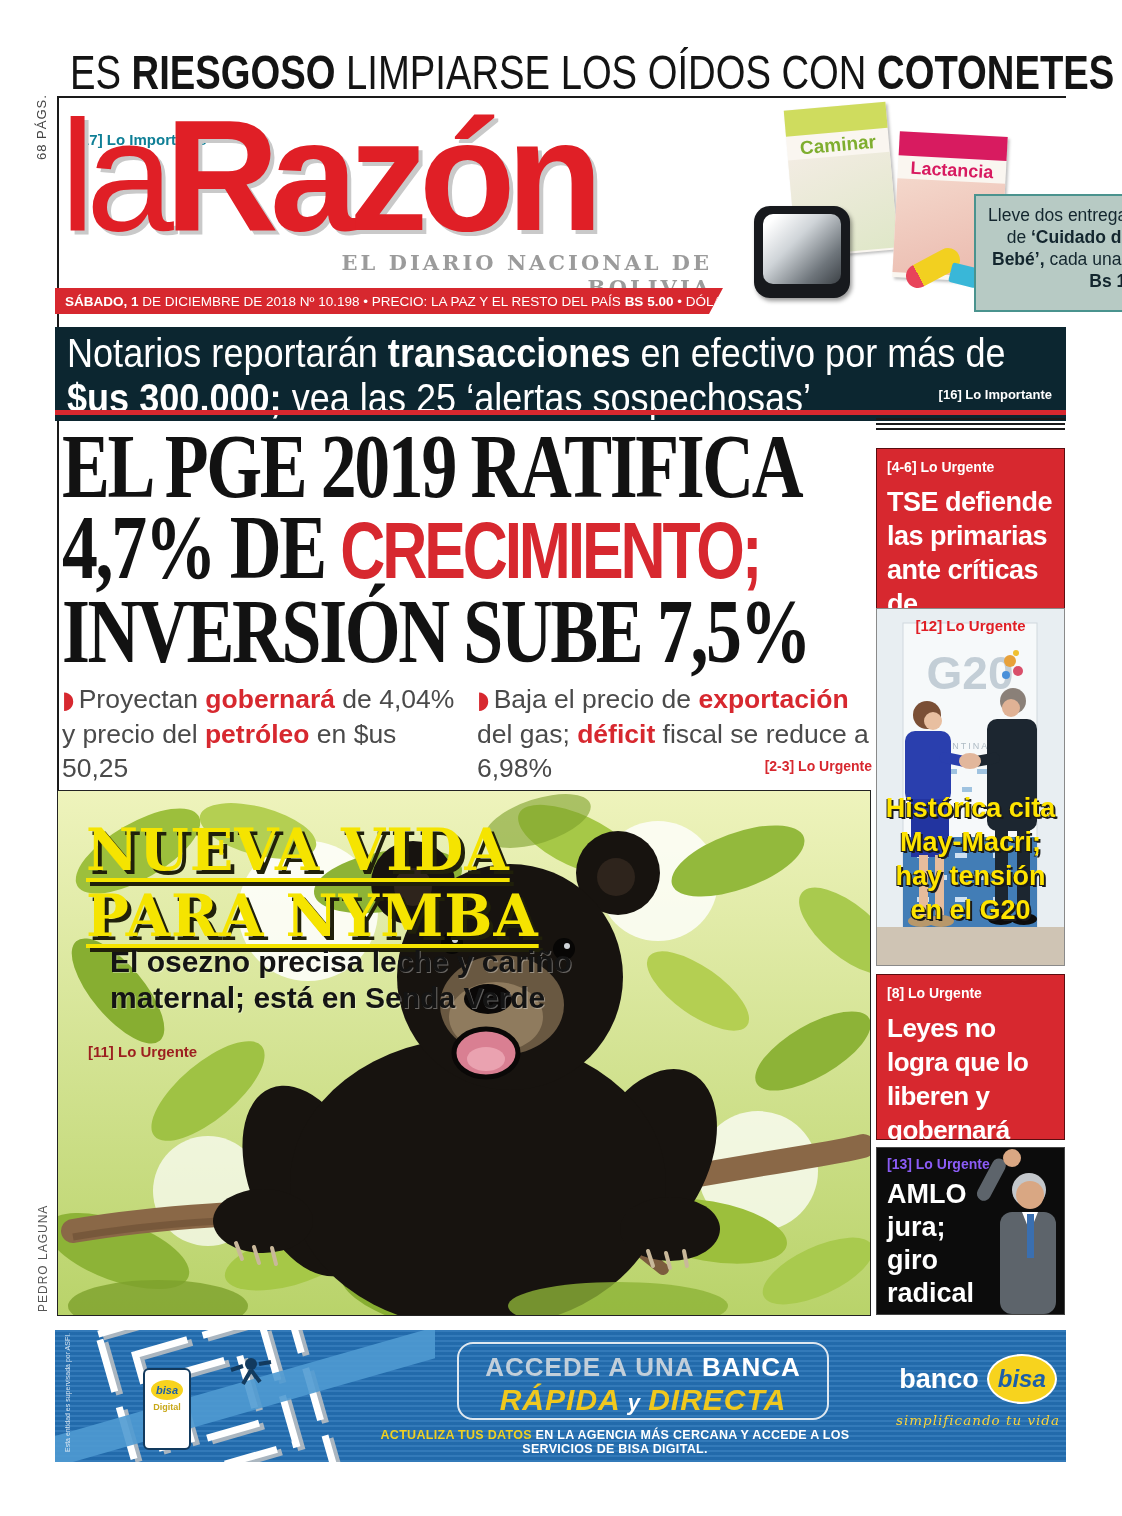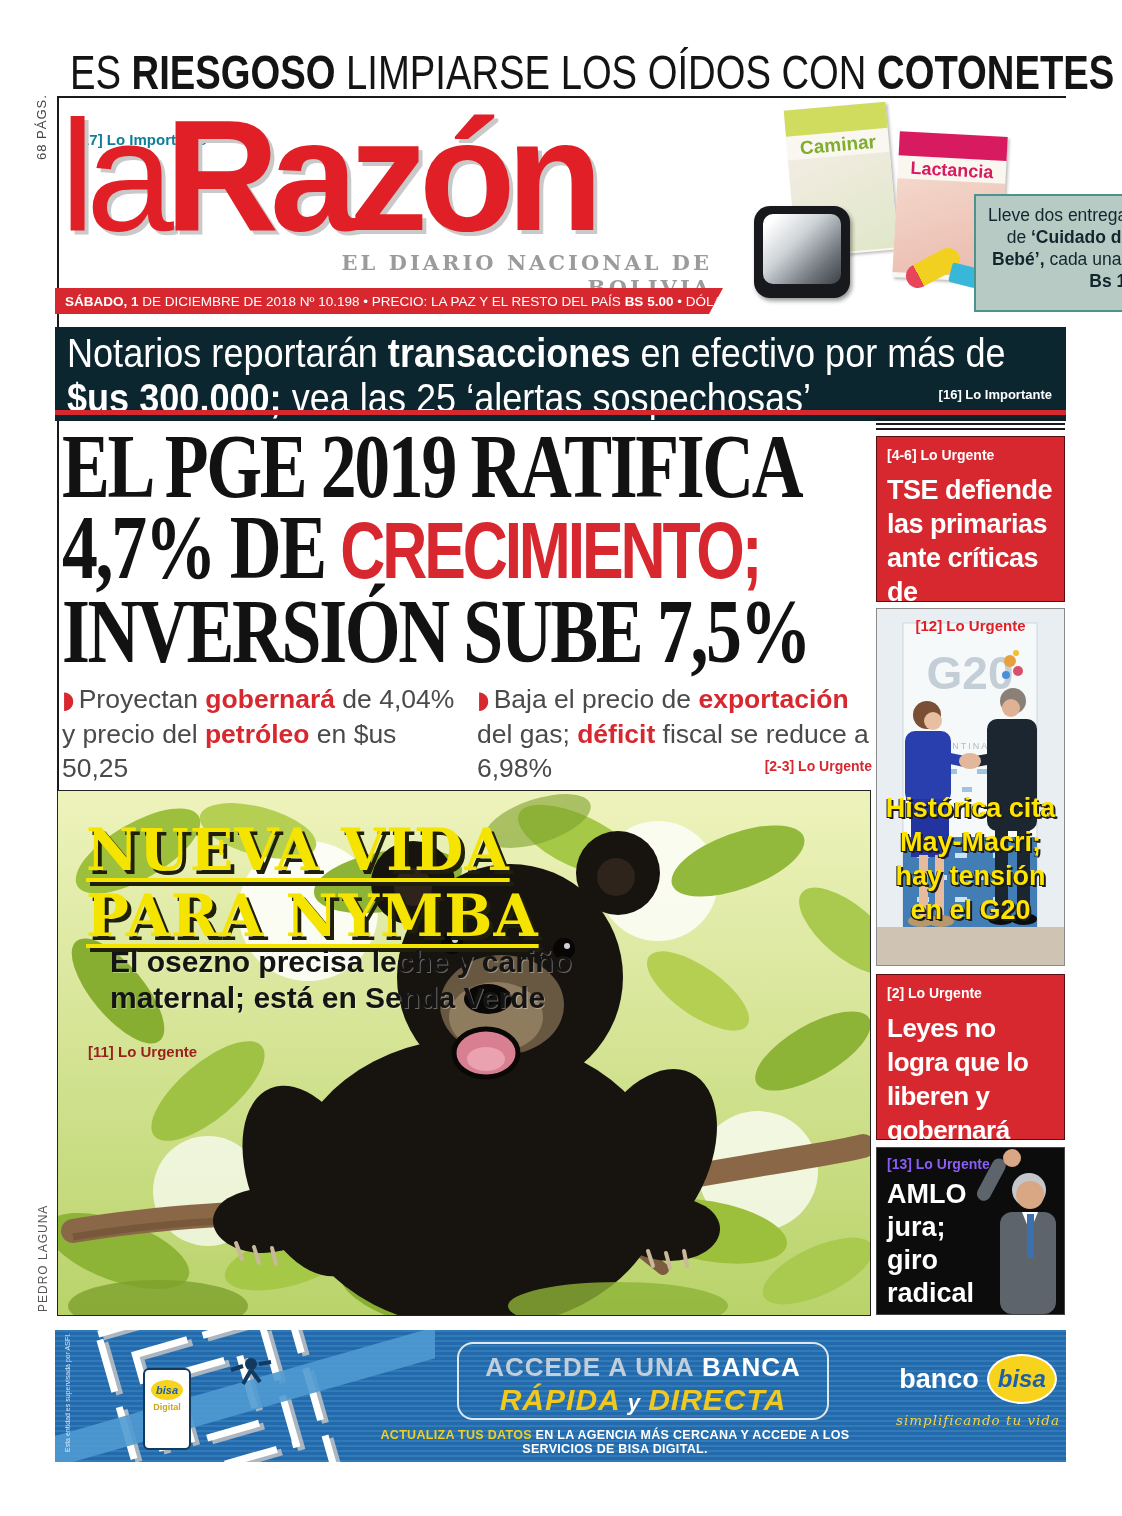--- a/index.html
+++ b/index.html
@@ -219,7 +219,7 @@
       <div></div>
   </div>
 
-  <div class="redbox" style="top:436px;height:166px;">
+  <div class="redbox" style="top:448px;height:166px;">
     <div class="ref">[4-6] Lo Urgente</div>
     <div class="ttl">TSE defiende las primarias ante críticas de opositores</div>
   </div>

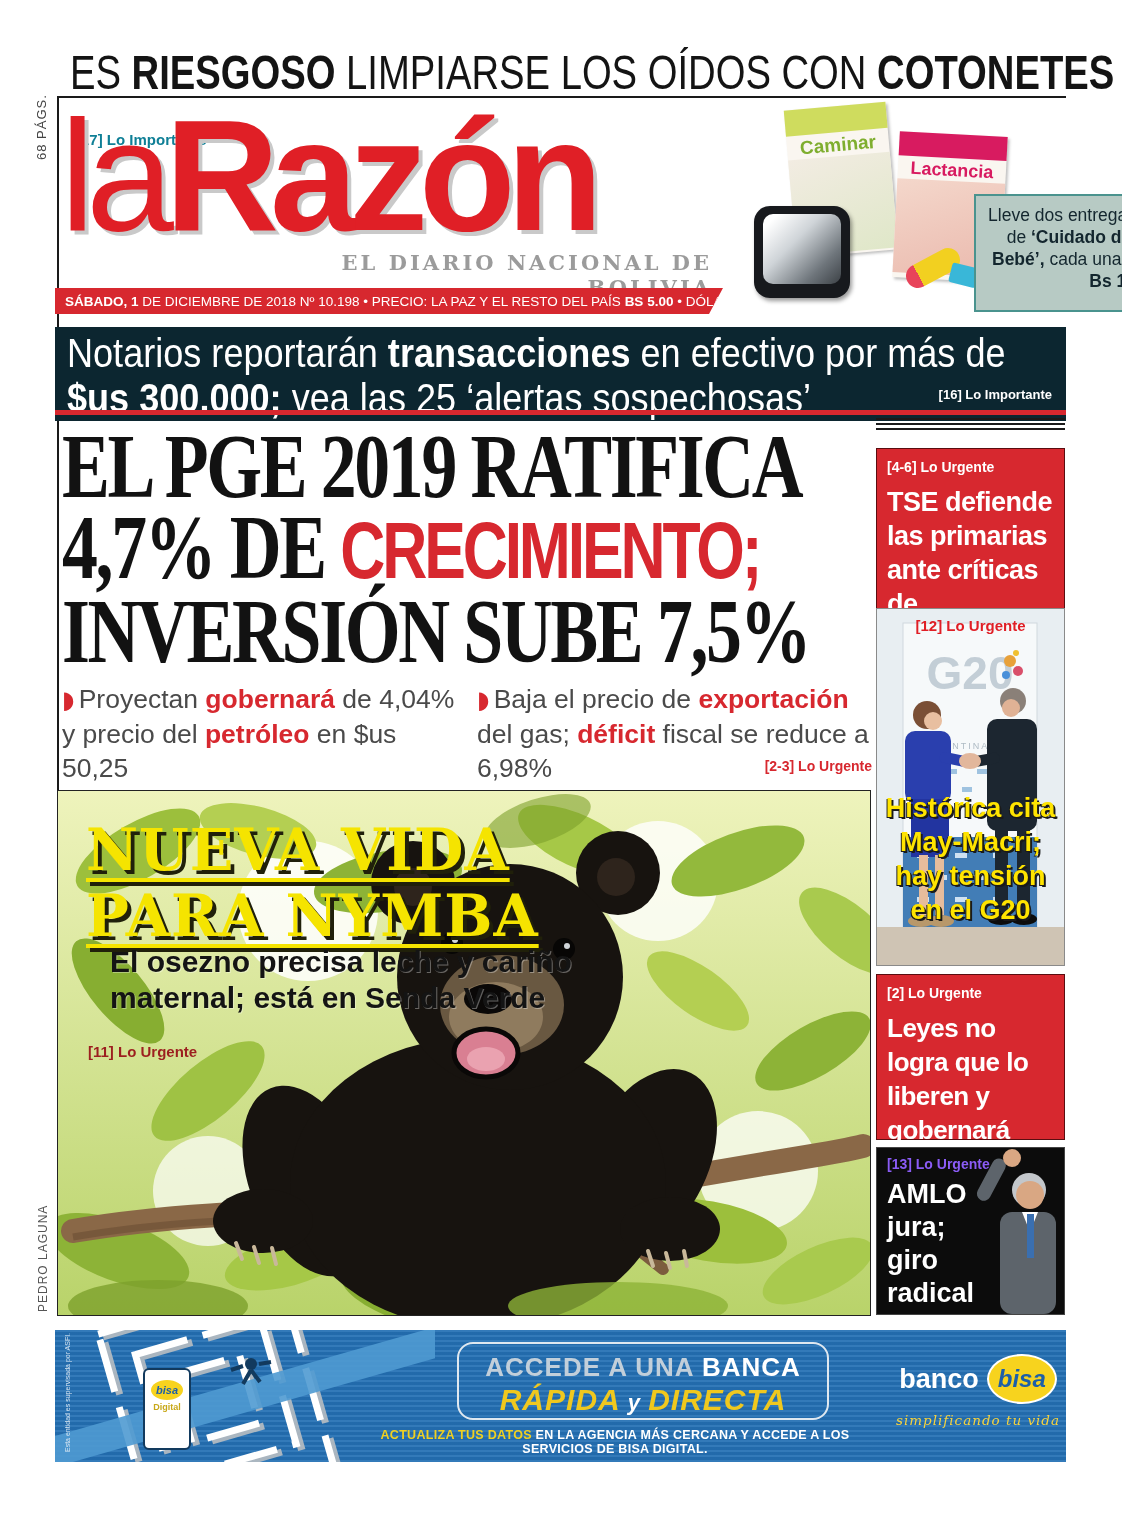--- a/index.html
+++ b/index.html
@@ -288,7 +288,7 @@
   </div>
 
   <div class="redbox" style="top:974px;height:166px;">
-    <div class="ref">[2] Lo Urgente</div>
+    <div class="ref">[8] Lo Urgente</div>
     <div class="ttl" style="font-size:26px;">Leyes no logra que lo liberen y gobernará desde el penal</div>
   </div>
 

